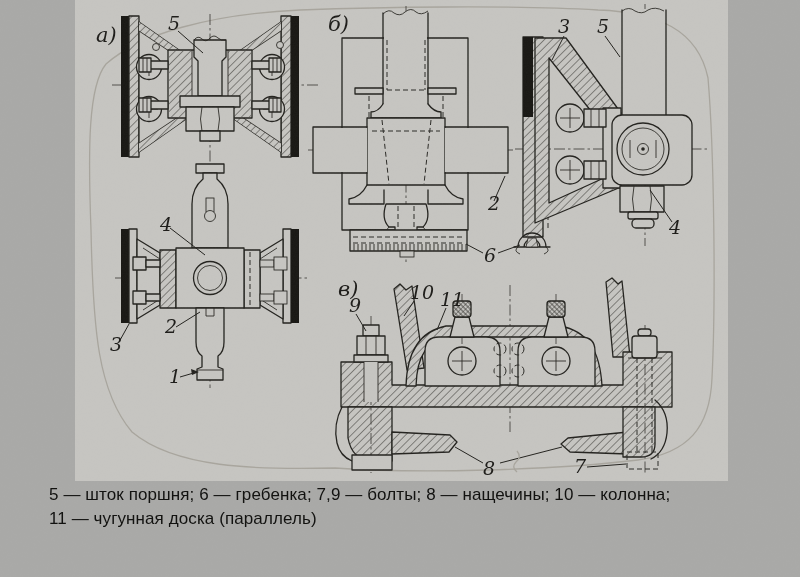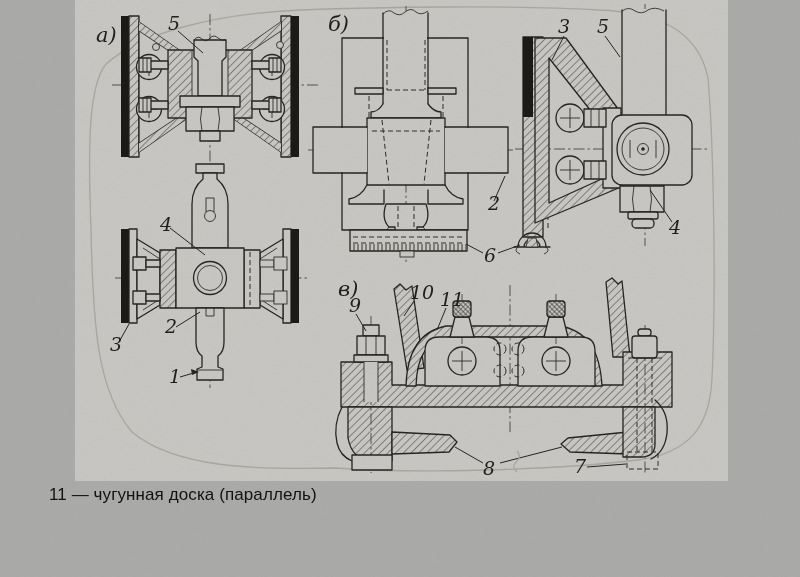--- a/index.html
+++ b/index.html
@@ -339,6 +339,7 @@
   </svg>
 
   <div class="caption">
+    <div>5 — шток поршня; 6 — гребенка; 7,9 — болты; 8 — нащечины; 10 — колонна;</div>
     <div>11 — чугунная доска (параллель)</div>
   </div>
 </div>

